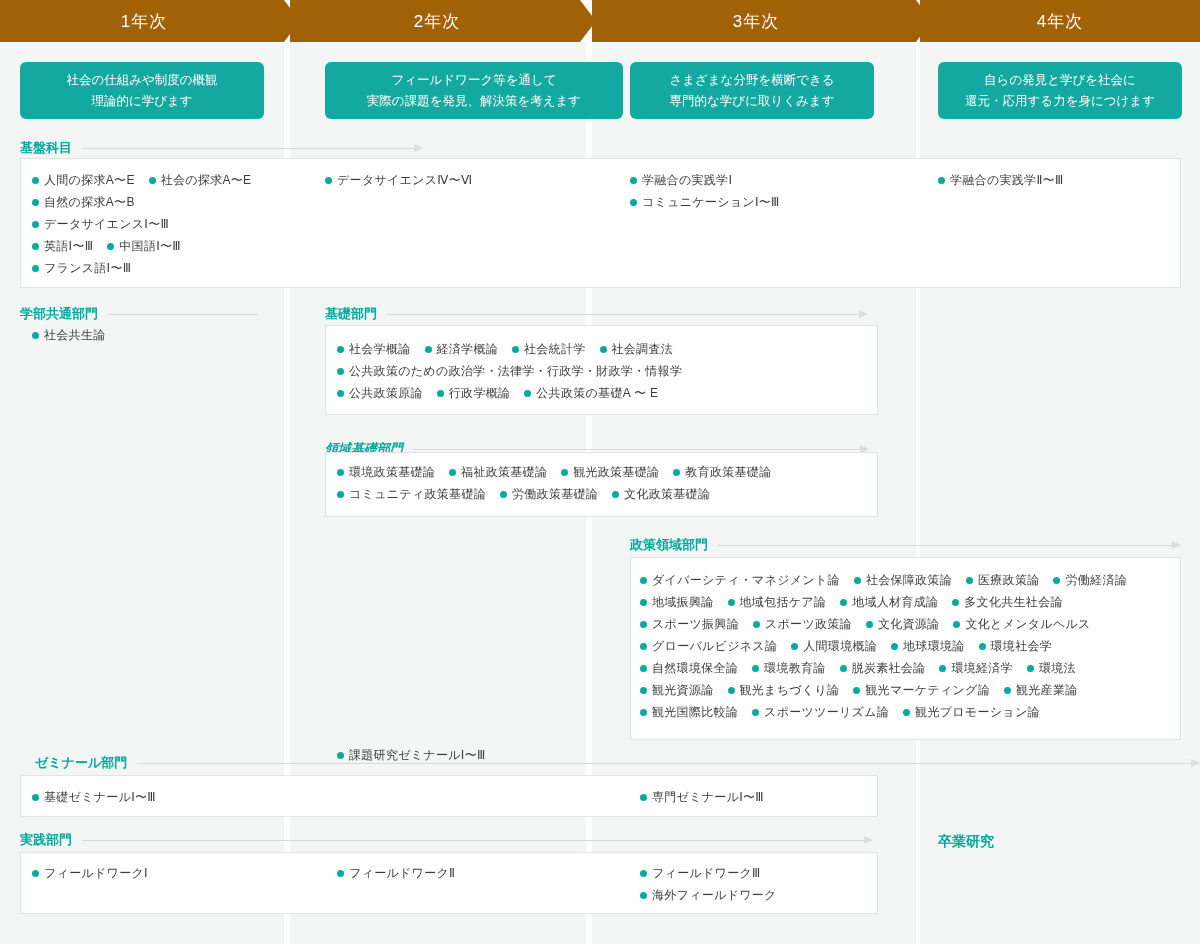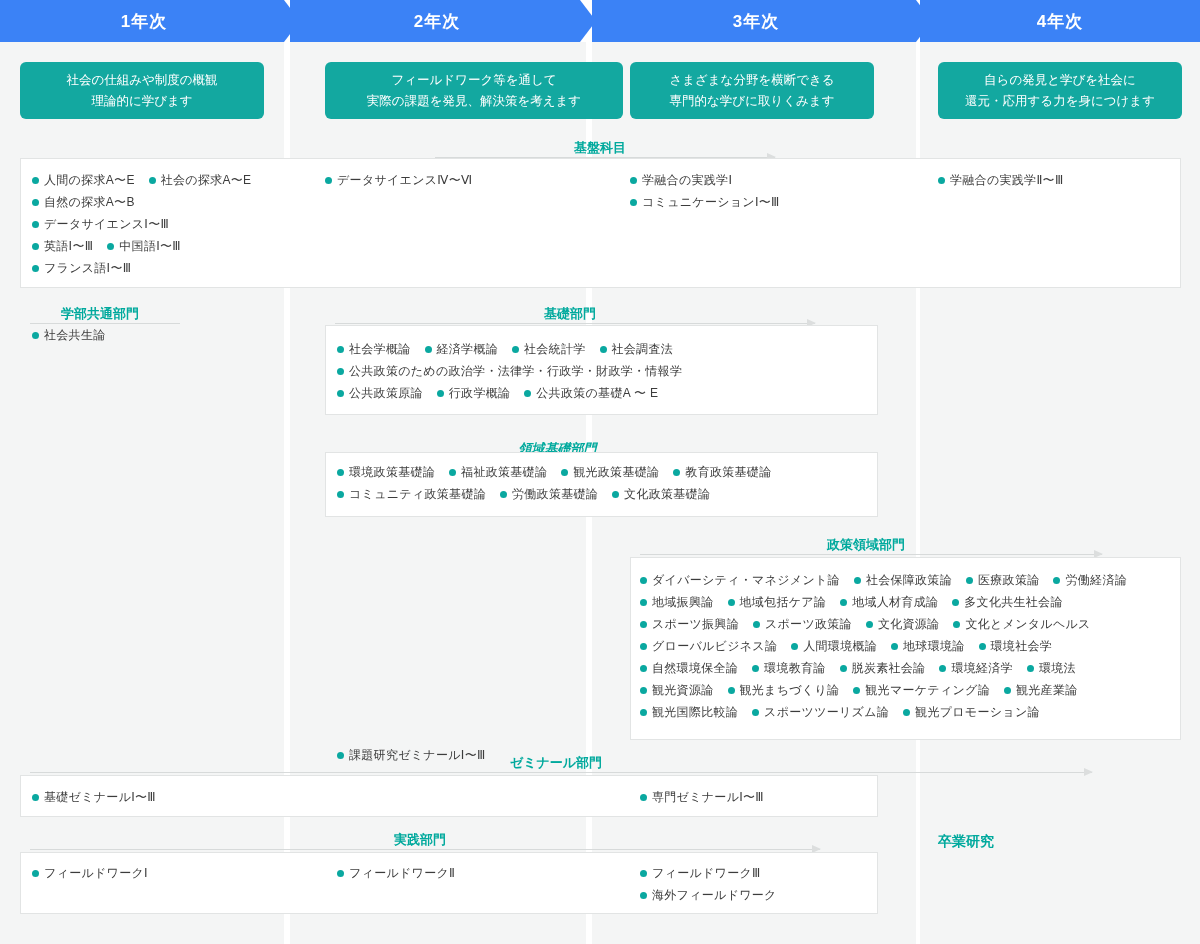--- a/index.html
+++ b/index.html
@@ -24,10 +24,10 @@
   
   .hdr {
     position: absolute; top: 0; height: 42px;
-    background: #3b82f6;
+    background: #a16207;
     color: #ffffff;
     display: flex; align-items: center; justify-content: center;
-    font-size: 17px; font-weight: bold; letter-spacing: 1px;
+    font-size: 17px; font-weight: normal; letter-spacing: 1px;
   }
   .hdr.h0 { left: 0px;   width: 300px;
             clip-path: polygon(0 0, 284px 0, 300px 50%, 284px 100%, 0 100%); }

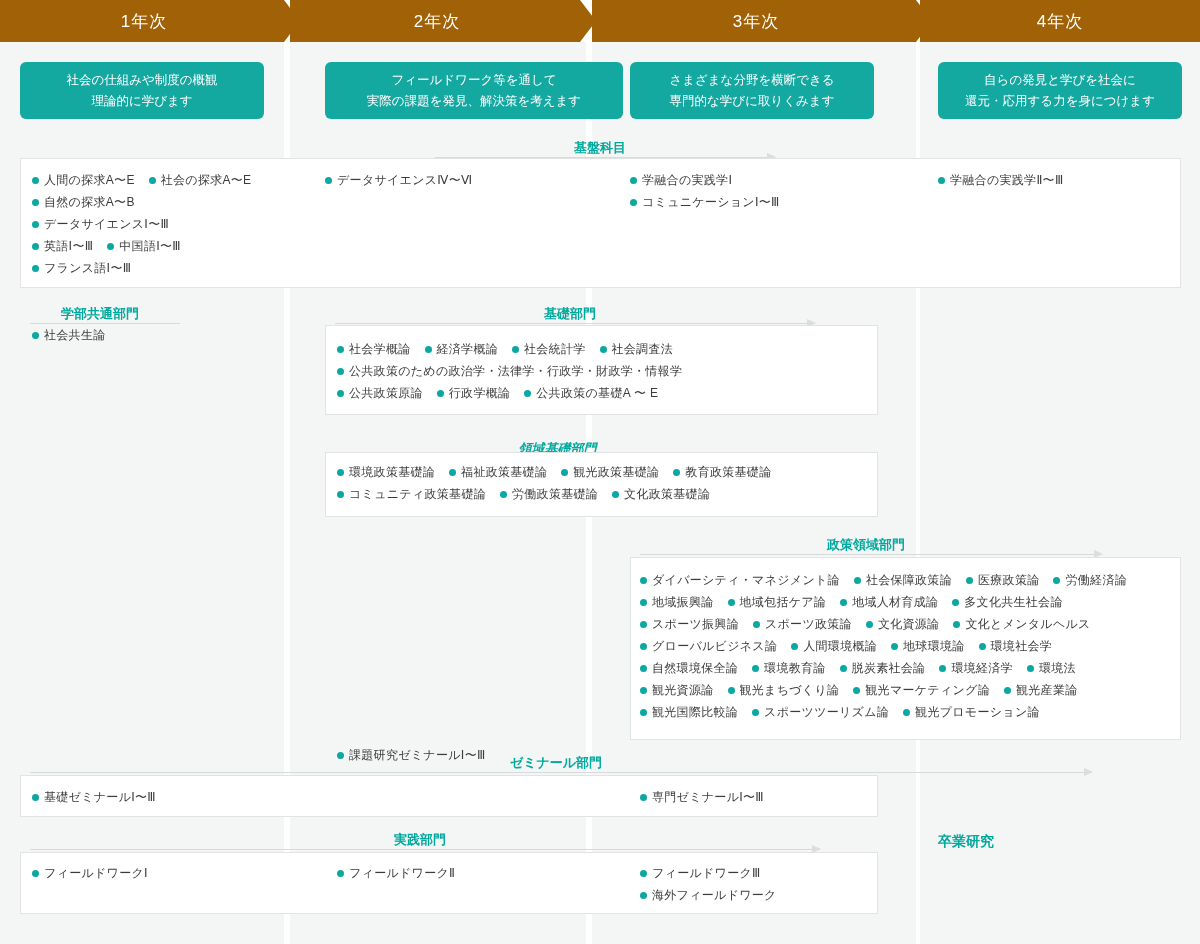--- a/index.html
+++ b/index.html
@@ -59,7 +59,6 @@
     display: flex; align-items: center;
     font-size: 13px; font-weight: bold; color: #00a99d;
     white-space: nowrap;
-    flex-direction: column;
   }
   .sec-label .rule {
     position: relative;

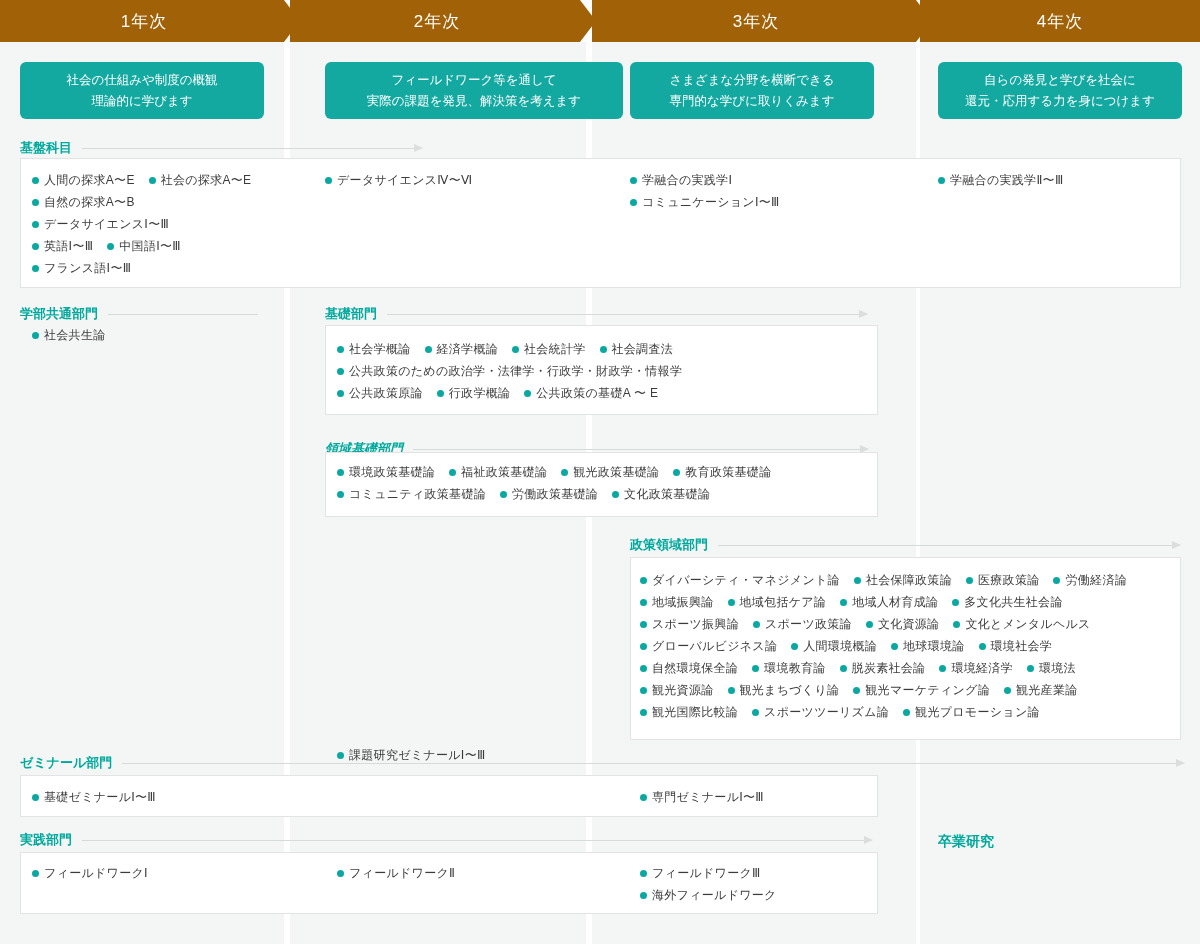--- a/index.html
+++ b/index.html
@@ -442,7 +442,7 @@
       </div>
     </div>
 
-  <div class="sec-label" style="left:20px; top:754px;">
+  <div class="sec-label" style="left:35px; top:754px;">
     <span>ゼミナール部門</span>
     <span class="rule" style="width:1062px;"></span>
   </div>

